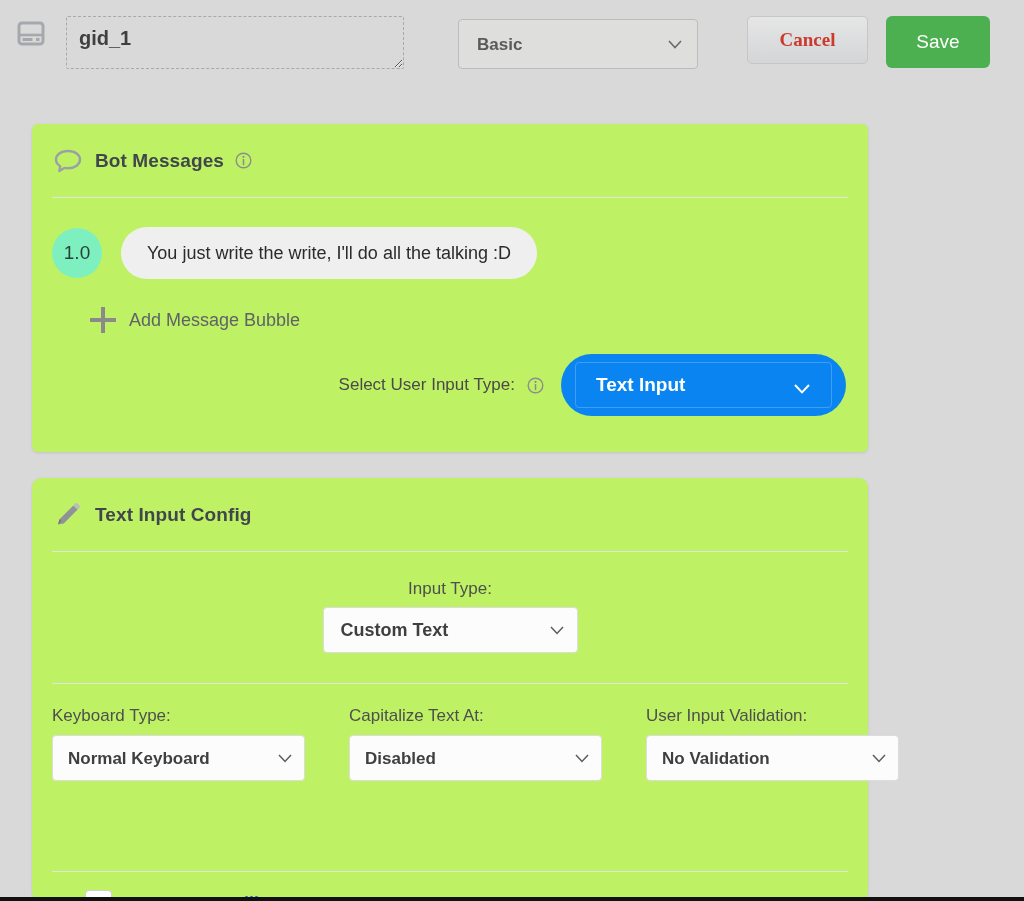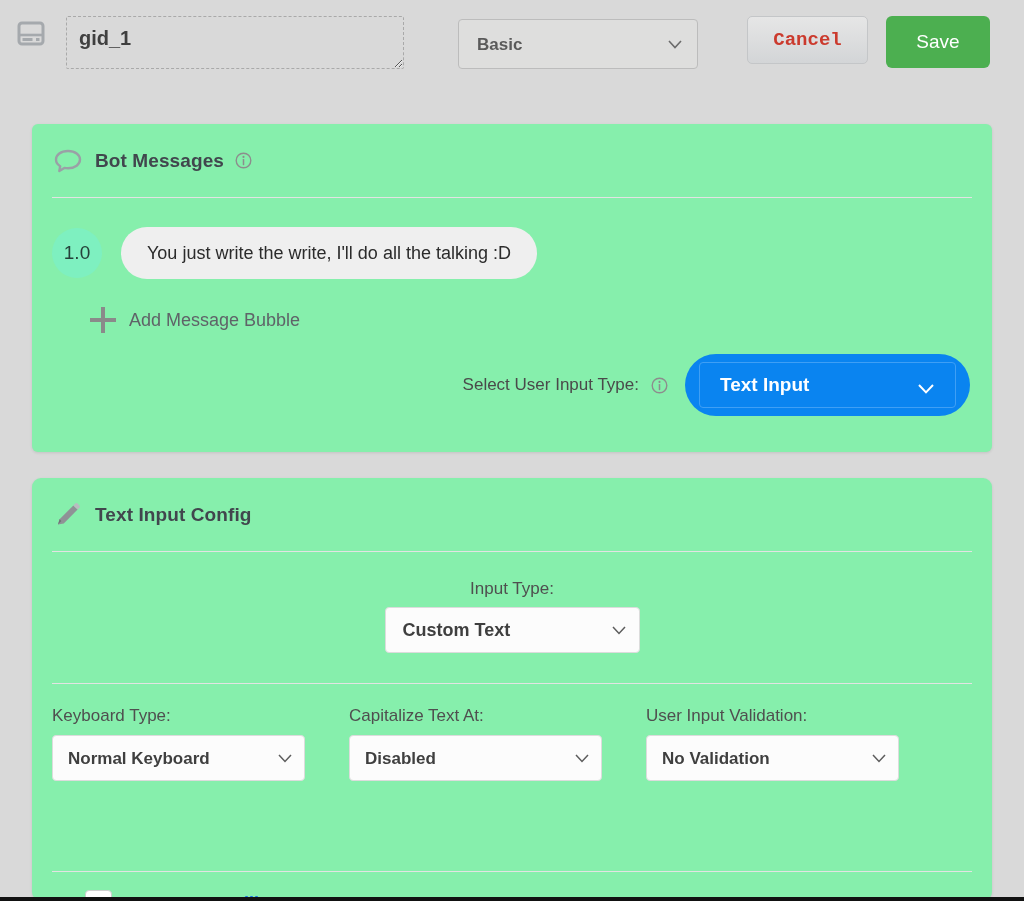--- a/index.html
+++ b/index.html
@@ -75,7 +75,7 @@
     border: 1px solid #c4c6c8;
     border-radius: 5px;
     color: #cb3a2d;
-    font-family: Liberation Mono, monospace;
+    font-family: Liberation Serif, serif;
     font-size: 19px;
     font-weight: bold;
     cursor: pointer;

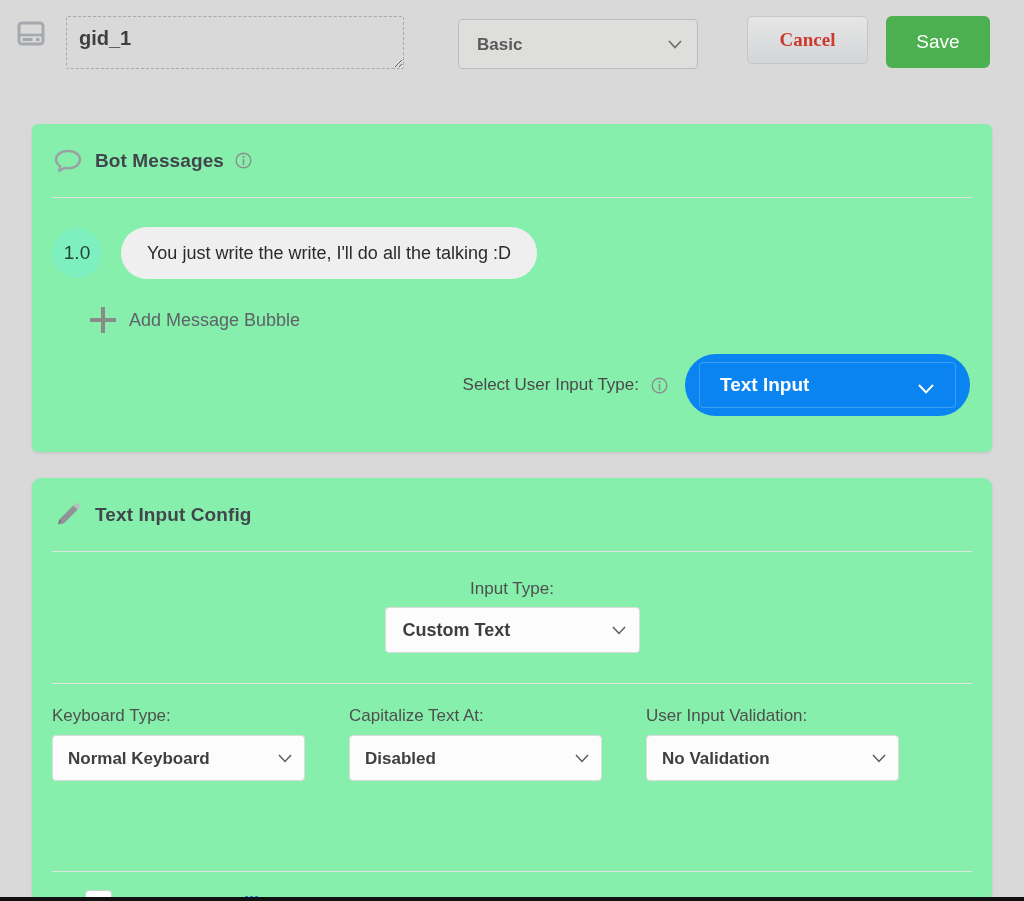--- a/index.html
+++ b/index.html
@@ -98,8 +98,8 @@
   .card {
     position: absolute;
     left: 32px;
-    width: 960px;
-    background: #86efac;
+    width: 836px;
+    background: #bef264;
     border-radius: 6px;
     box-shadow: 0 1px 3px rgba(0,0,0,0.10);
   }

